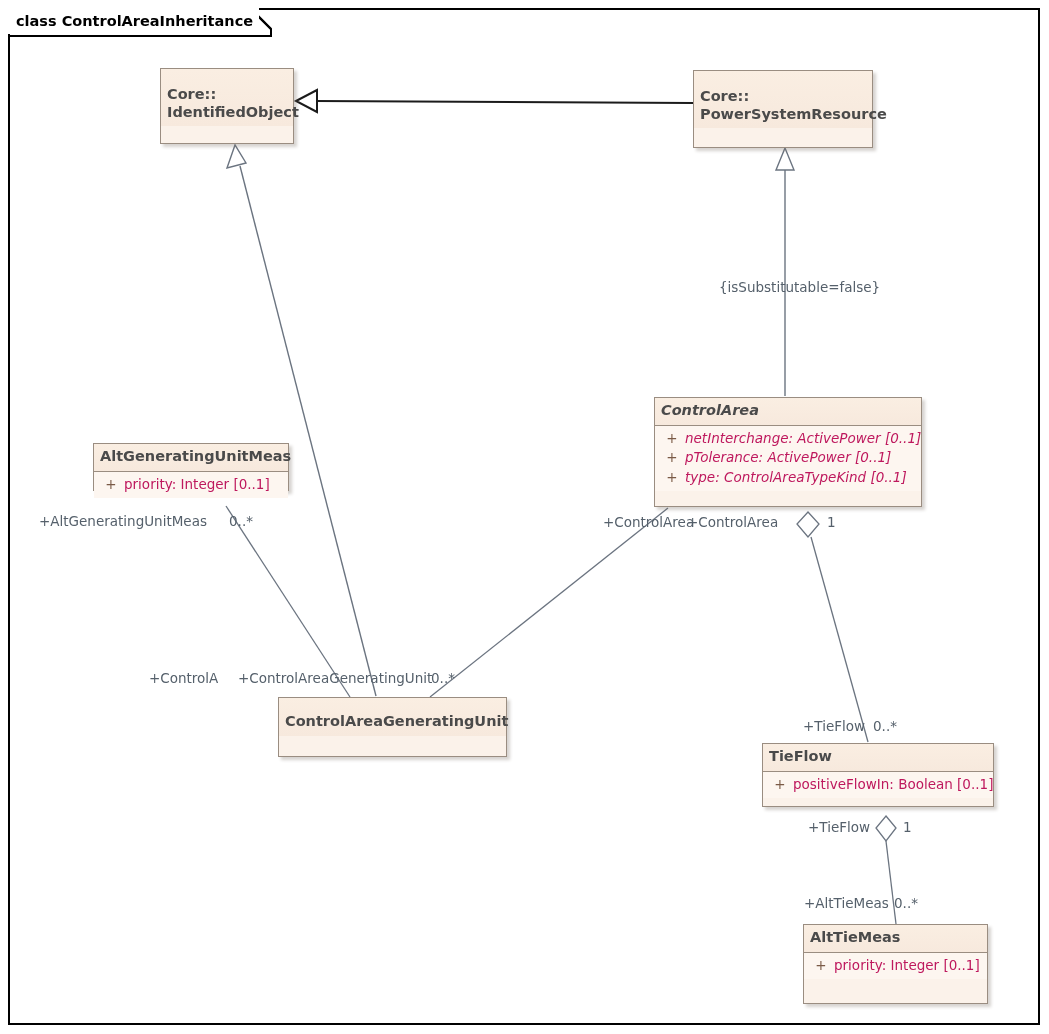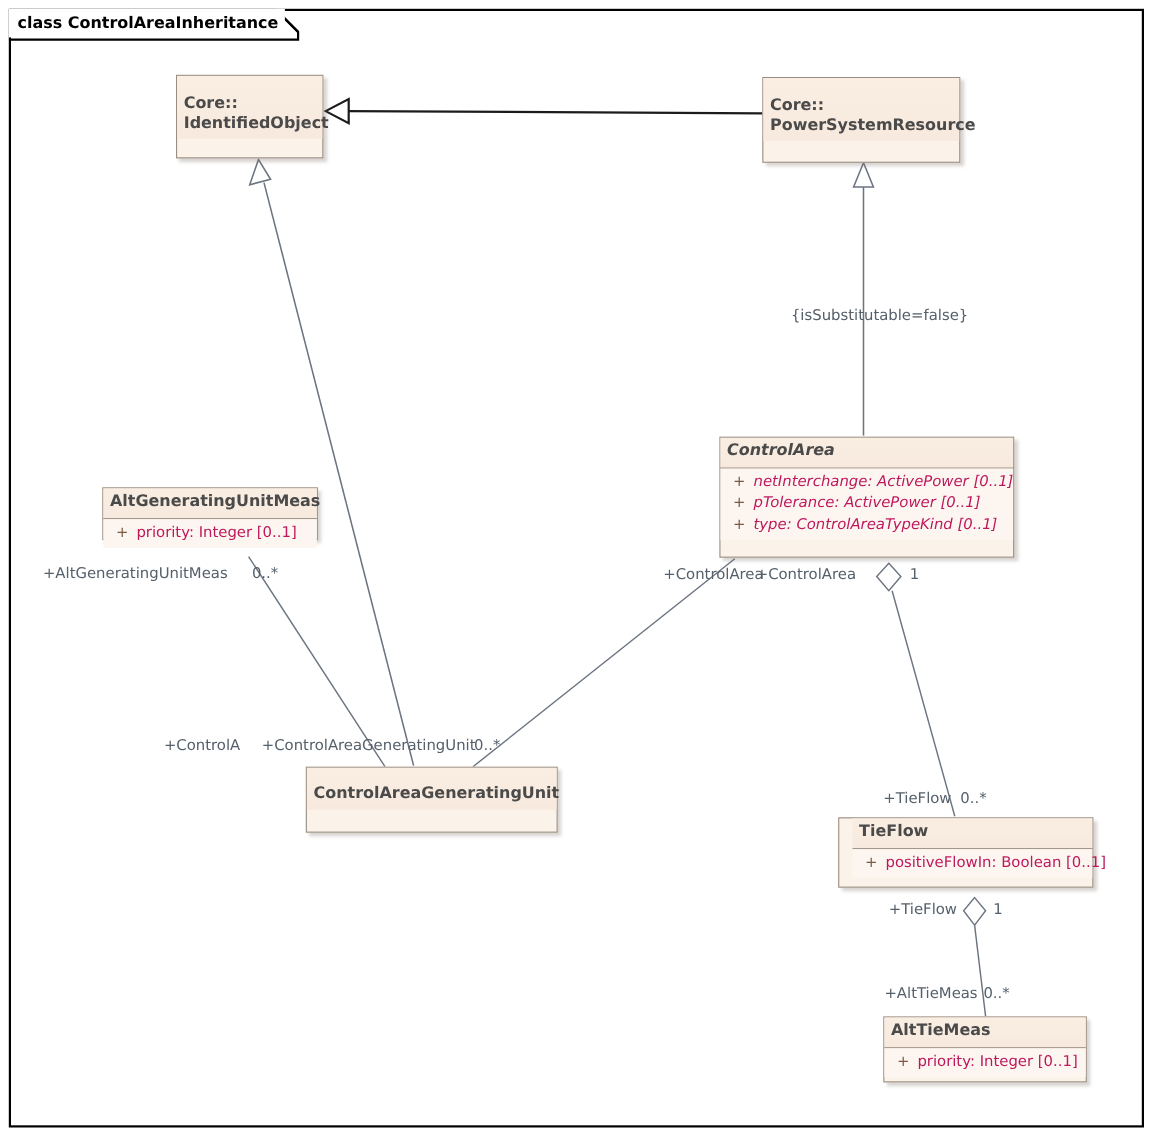--- a/index.html
+++ b/index.html
@@ -224,7 +224,7 @@
     <div class="uml-name" style="padding-top:15px;">ControlAreaGeneratingUnit</div>
   </div>
 
-  <div class="uml-class has-attrs" style="left:762px; top:743px; width:232px; height:64px;padding-left:12px;">
+  <div class="uml-class has-attrs" style="left:762px; top:743px; width:232px; height:64px;">
     <div class="uml-name">TieFlow</div>
     <div class="uml-attrs">
       <div class="uml-attr">

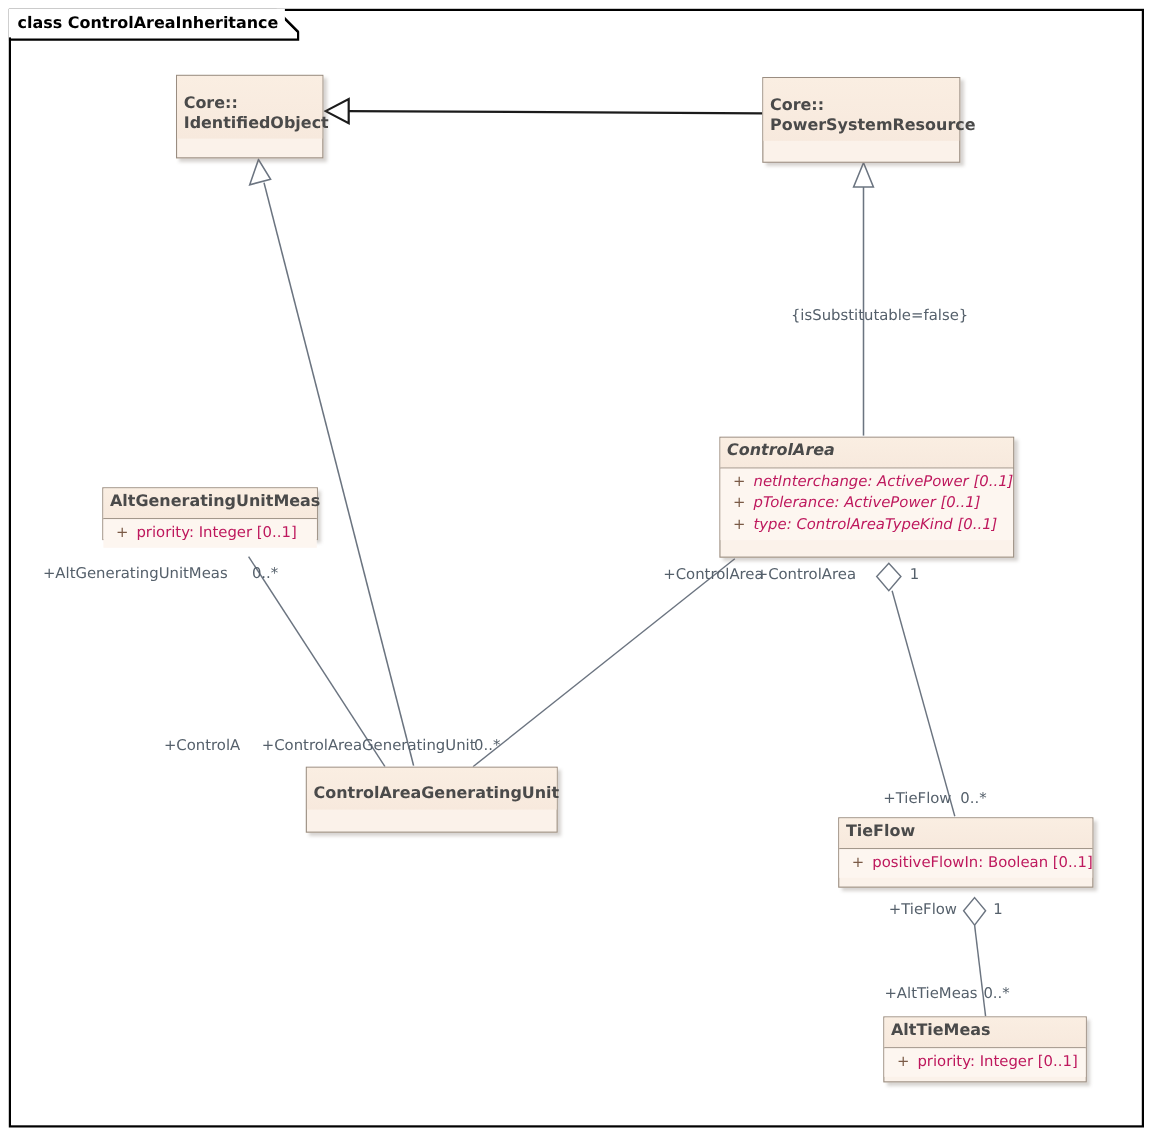--- a/index.html
+++ b/index.html
@@ -234,7 +234,7 @@
     </div>
   </div>
 
-  <div class="uml-class has-attrs" style="left:803px; top:924px; width:185px; height:60px;">
+  <div class="uml-class has-attrs" style="left:803px; top:924px; width:185px; height:80px;">
     <div class="uml-name">AltTieMeas</div>
     <div class="uml-attrs">
       <div class="uml-attr">

